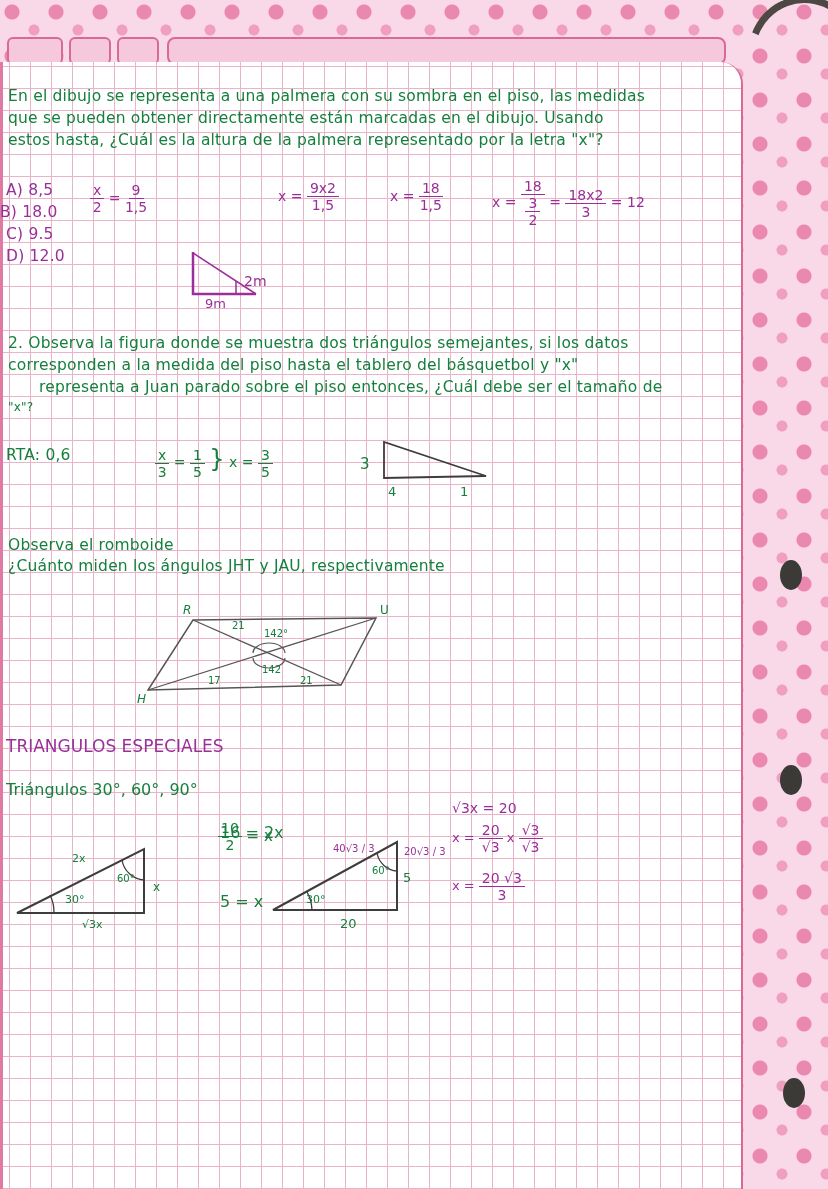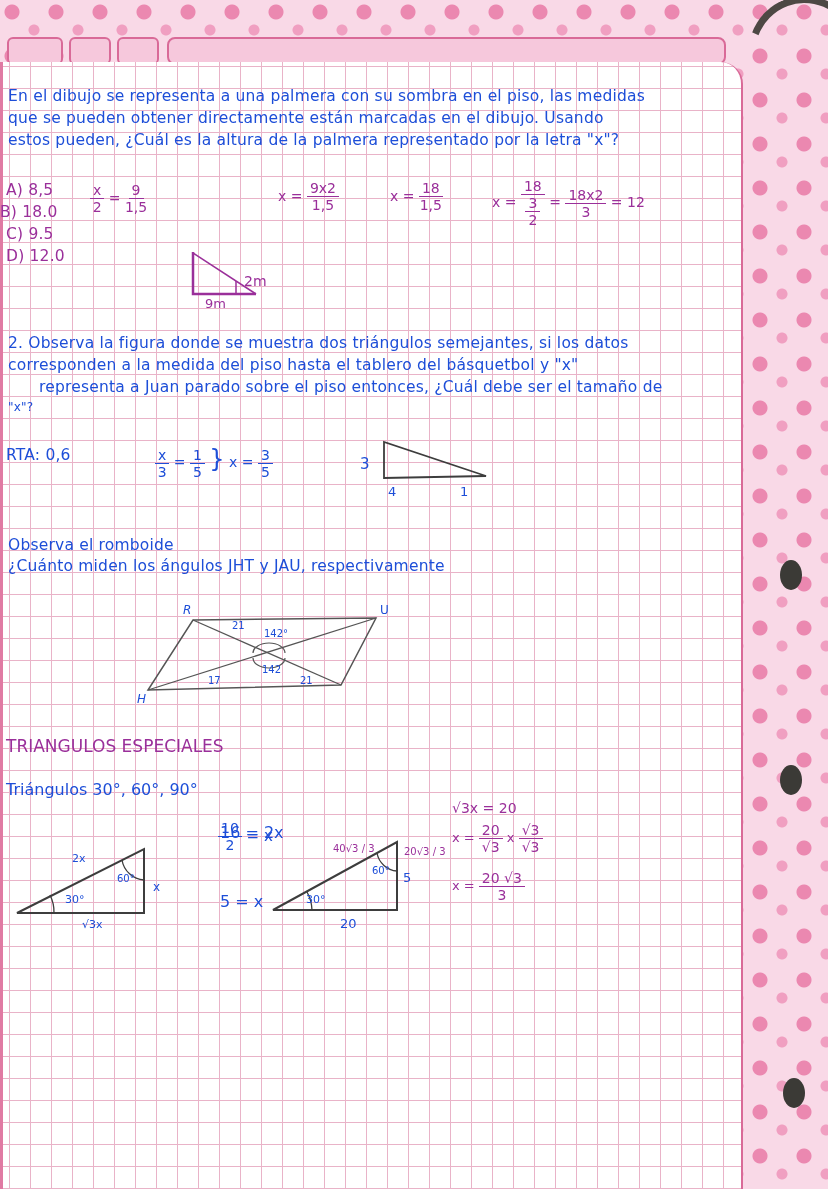--- a/index.html
+++ b/index.html
@@ -24,7 +24,7 @@
   .hole { position:absolute; width:22px; height:30px; border-radius:50%; background:#3b3a36; }
   .hw { position:absolute; font-family:"DejaVu Sans", sans-serif; color:#3b3b3b; white-space:nowrap; }
   .purple { color:#9a2f9a; }
-  .ink { color:#1d4ed8; }
+  .ink { color:#15803d; }
   .p { font-size:15.5px; line-height:20px; letter-spacing:.2px; }
   .frac { display:inline-flex; flex-direction:column; align-items:center; vertical-align:middle; font-size:14px; line-height:16px; }
   .frac .n { border-bottom:1.5px solid currentColor; padding:0 3px; }

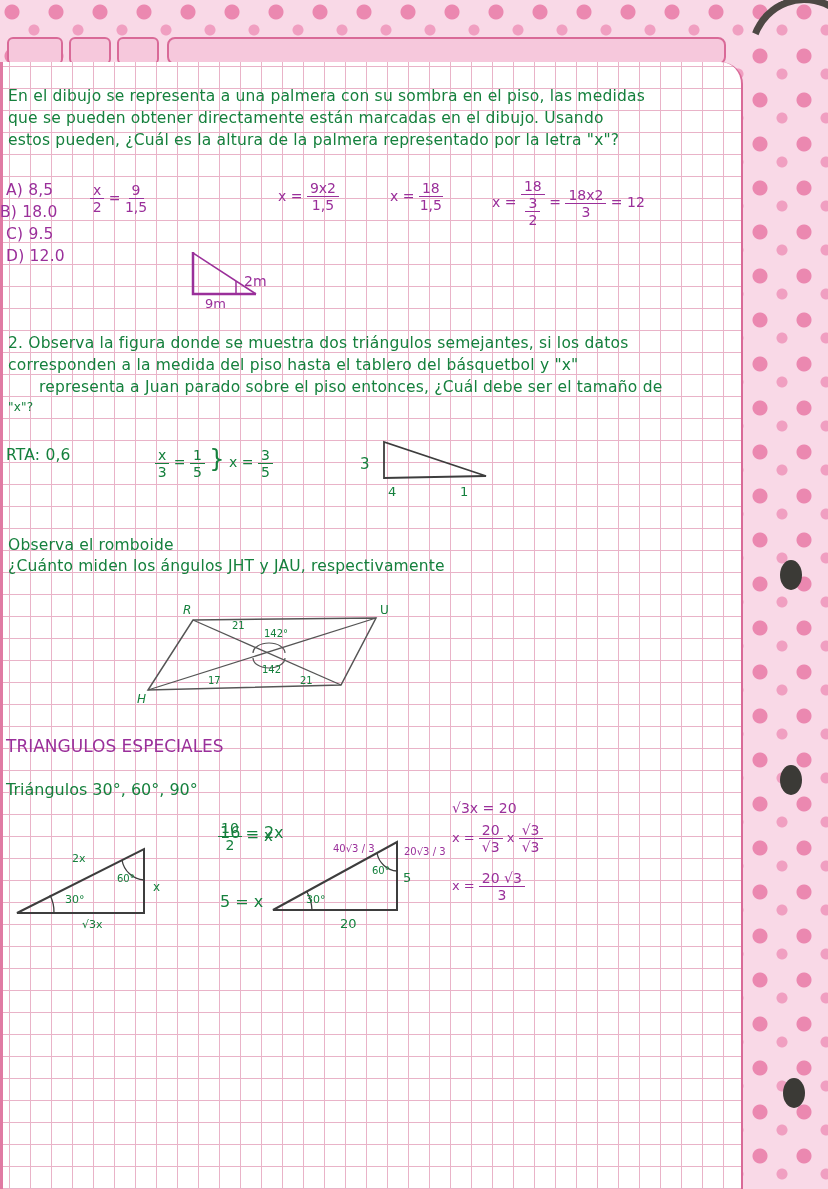--- a/index.html
+++ b/index.html
@@ -50,7 +50,7 @@
 
 <div class="hw p ink" style="left:8px;top:86px;">En el dibujo se representa a una palmera con su sombra en el piso, las medidas</div>
 <div class="hw p ink" style="left:8px;top:108px;">que se pueden obtener directamente están marcadas en el dibujo. Usando</div>
-<div class="hw p ink" style="left:8px;top:130px;">estos pueden, ¿Cuál es la altura de la palmera representado por la letra "x"?</div>
+<div class="hw p ink" style="left:8px;top:130px;">estos hasta, ¿Cuál es la altura de la palmera representado por la letra "x"?</div>
 
 <div class="hw p purple" style="left:6px;top:180px;">A) 8,5</div>
 <div class="hw p purple" style="left:0;top:202px;">B) 18.0</div>

